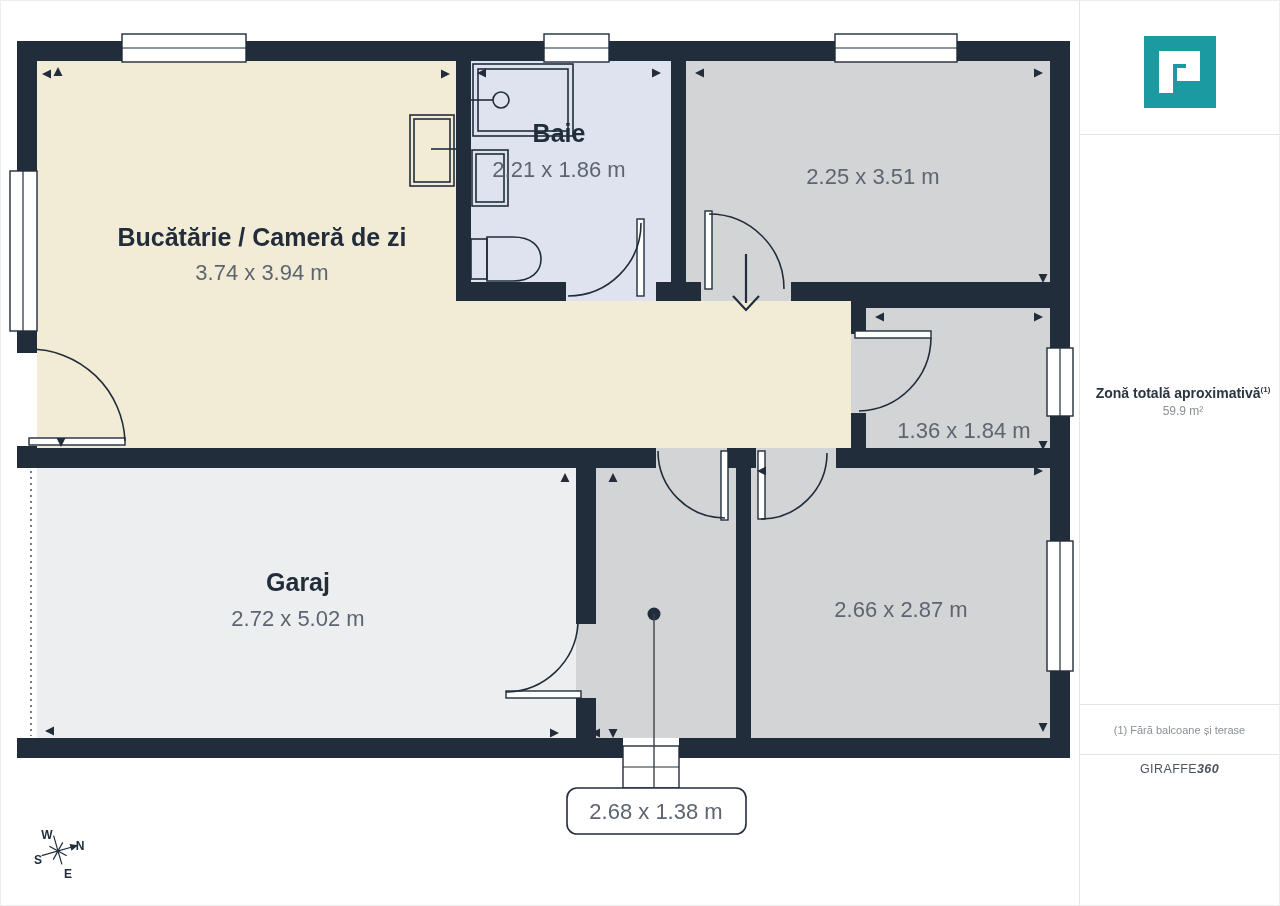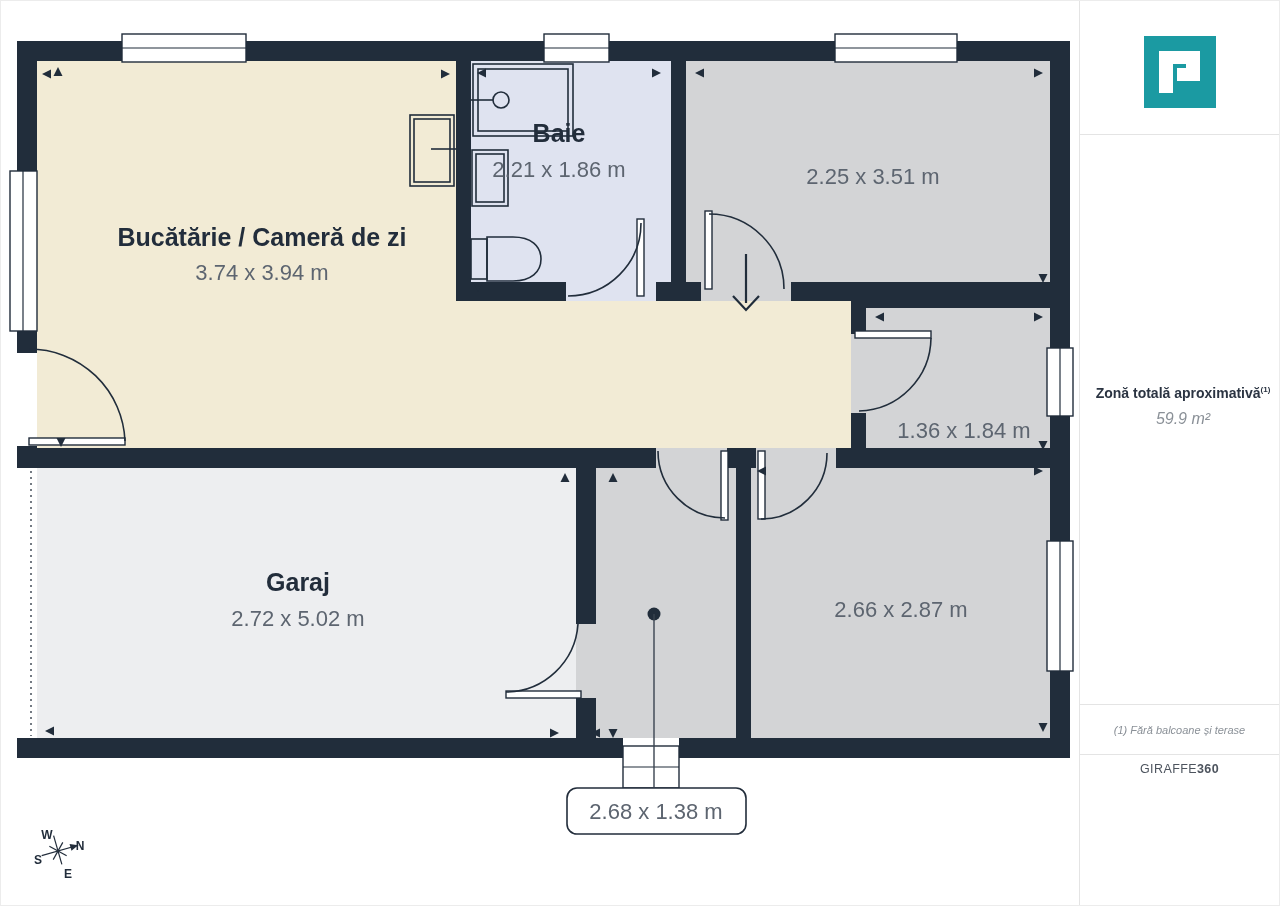--- a/index.html
+++ b/index.html
@@ -36,7 +36,7 @@
   .area-block{position:absolute;top:250px;left:7px;right:0;}
   .area-title{font-size:14px;font-weight:700;color:#2b3442;}
   .area-title sup{font-size:8px;}
-  .area-value{margin-top:9px;font-size:16px;color:#8a9097;font-style:italic;}
+  .area-value{margin-top:3px;font-size:12px;color:#8a9097;}
   .footnote-section{height:49px;border-top:1px solid #e4e4e4;display:flex;align-items:center;justify-content:center;font-style:italic;}
   .footnote{font-size:11px;color:#8a9097;}
   .legal-section{height:152px;border-top:1px solid #e4e4e4;text-align:center;}

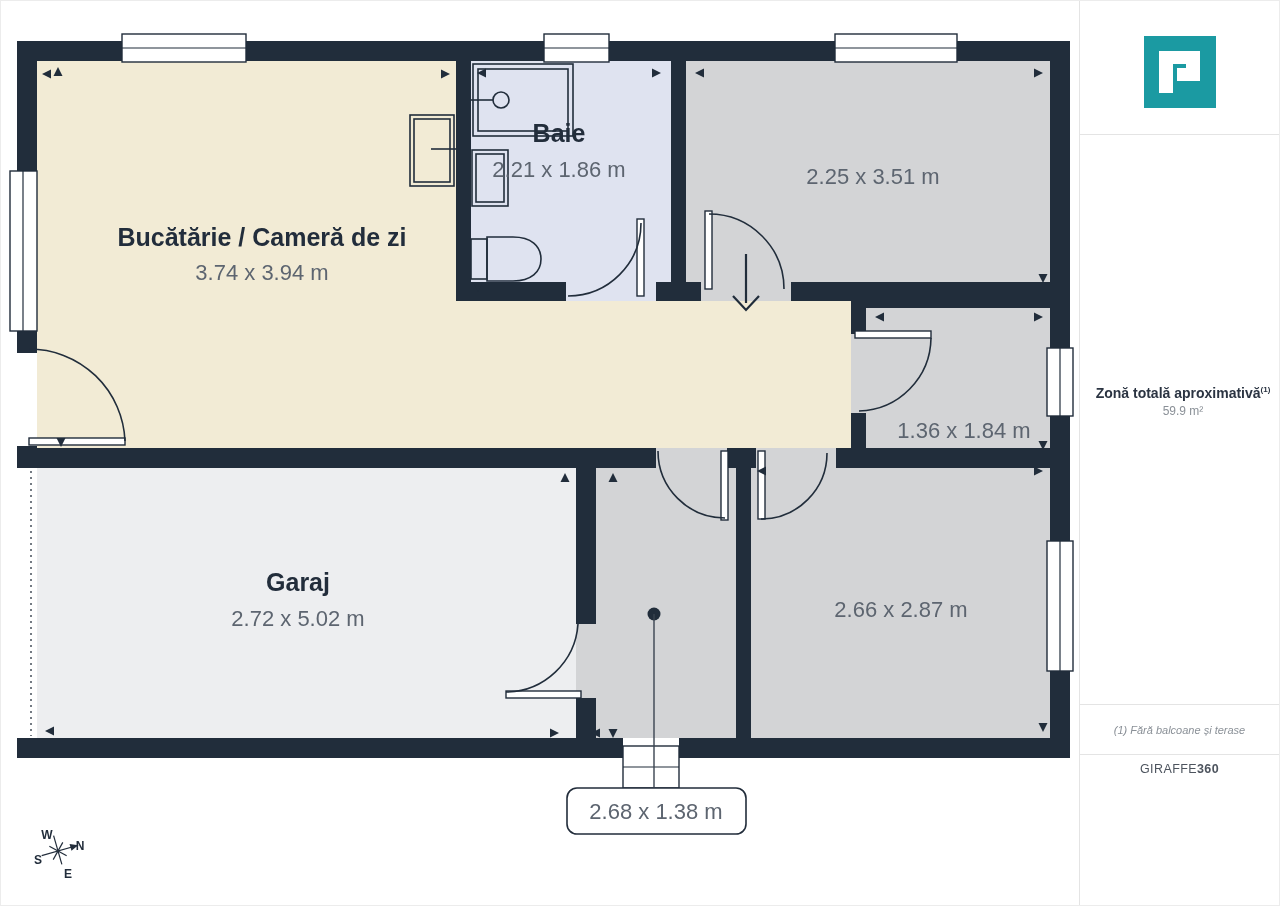--- a/index.html
+++ b/index.html
@@ -37,7 +37,7 @@
   .area-title{font-size:14px;font-weight:700;color:#2b3442;}
   .area-title sup{font-size:8px;}
   .area-value{margin-top:3px;font-size:12px;color:#8a9097;}
-  .footnote-section{height:49px;border-top:1px solid #e4e4e4;display:flex;align-items:center;justify-content:center;font-style:italic;}
+  .footnote-section{height:49px;border-top:1px solid #e4e4e4;display:flex;align-items:center;justify-content:center;}
   .footnote{font-size:11px;color:#8a9097;}
   .legal-section{height:152px;border-top:1px solid #e4e4e4;text-align:center;}
   .legal{margin:16px 10px 0 10px;font-size:11px;line-height:1.5;color:#8a9097;}

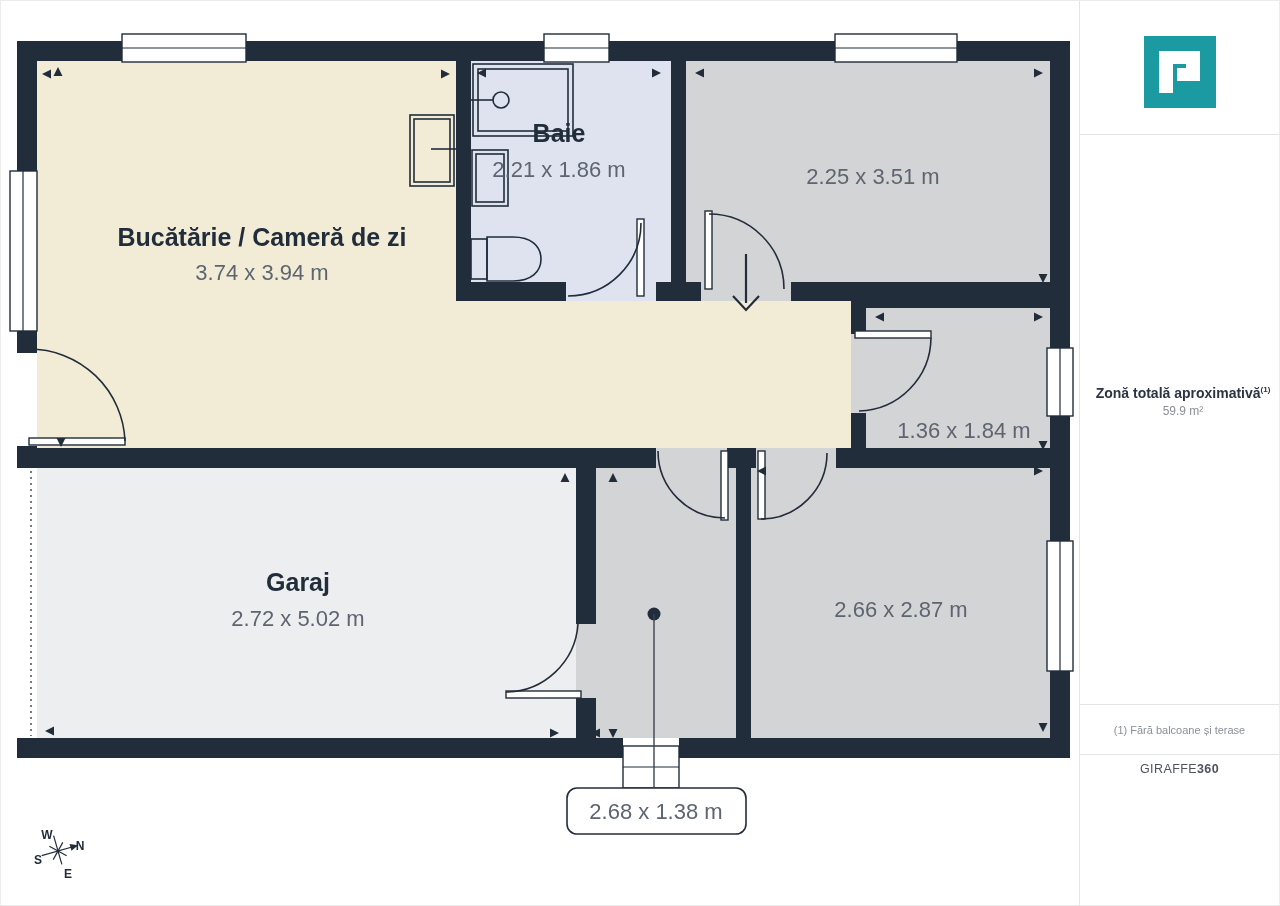--- a/index.html
+++ b/index.html
@@ -42,7 +42,7 @@
   .legal-section{height:152px;border-top:1px solid #e4e4e4;text-align:center;}
   .legal{margin:16px 10px 0 10px;font-size:11px;line-height:1.5;color:#8a9097;}
   .brand{margin-top:7px;font-size:12.5px;color:#4d545e;letter-spacing:.4px;}
-  .brand .b{font-weight:700;}
+  .brand .b{font-weight:700;font-style:italic;}
 </style>
 </head>
 <body>

